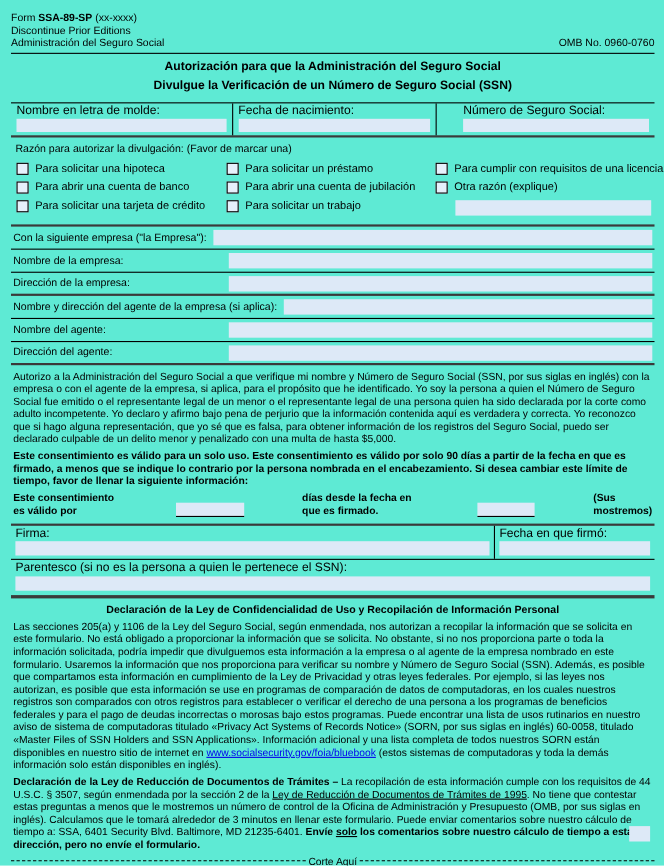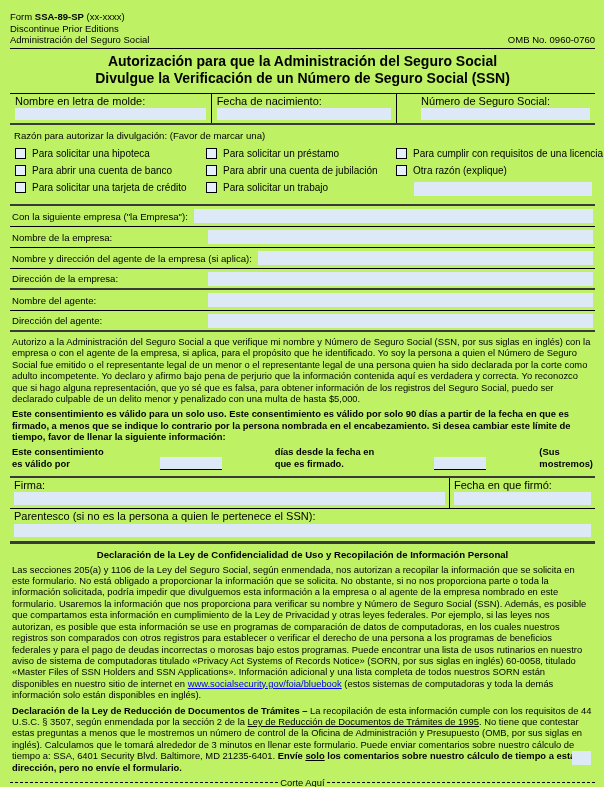--- a/index.html
+++ b/index.html
@@ -6,7 +6,7 @@
   html,body { background:#fff; }
   .page {
     width:604px; height:787px; overflow:hidden; position:relative;
-    background:#bef264; color:#000;
+    background:#5eead4; color:#000;
     font-family:"Liberation Sans", sans-serif;
     padding:11px 9px 0 10px;
   }

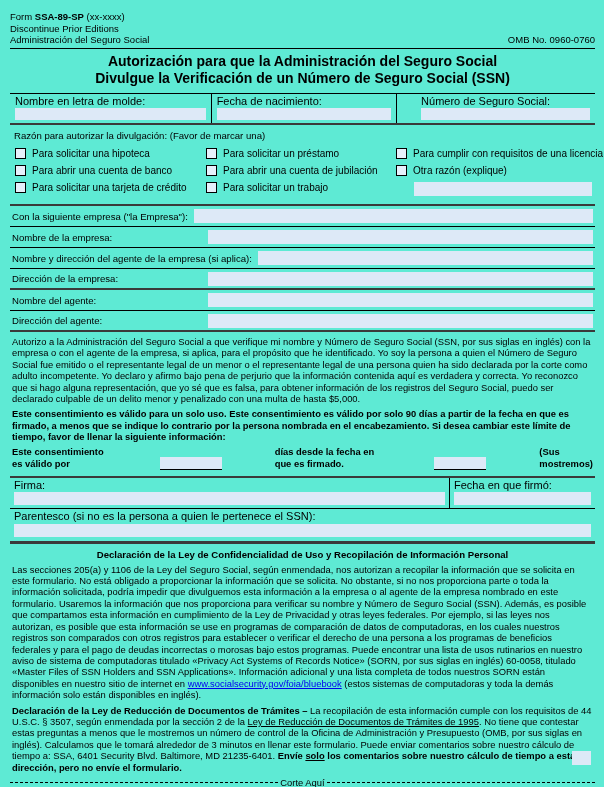--- a/index.html
+++ b/index.html
@@ -14,7 +14,7 @@
   .hdr { display:flex; justify-content:space-between; align-items:flex-end;
          font-size:9.5px; line-height:11.5px; border-bottom:1px solid #000; padding-bottom:2px; }
   .hdr b { font-weight:bold; }
-  .title { text-align:center; font-weight:bold; font-size:14px; line-height:17.5px; margin:4px 0 5px; }
+  .title { text-align:center; font-weight:bold; font-size:11px; line-height:17.5px; margin:4px 0 5px; }
   
   .top-table { display:flex; border-top:1px solid #000; border-bottom:2px solid #3a3a3a; }
   .top-cell { width:34.3%; padding:2px 5px 3px 5px; }

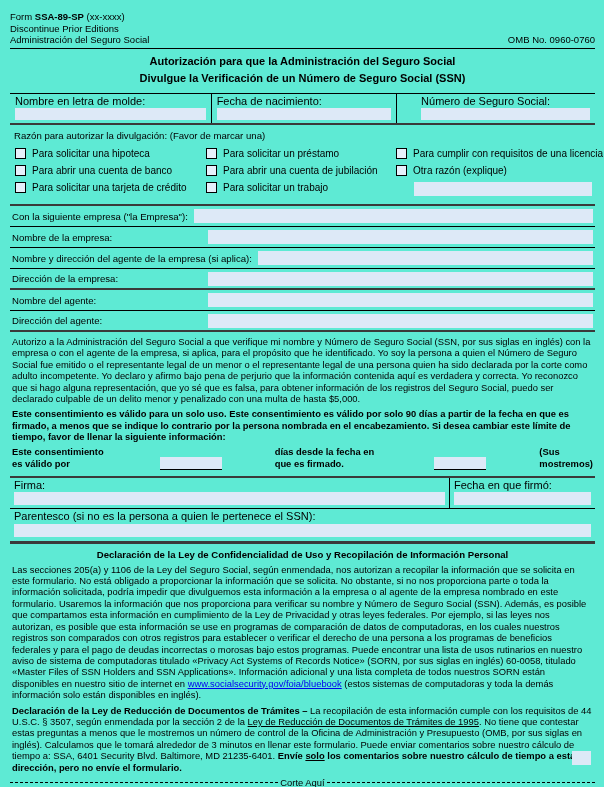--- a/index.html
+++ b/index.html
@@ -154,12 +154,12 @@
       <span class="row-label fixed">Nombre de la empresa:</span>
       <div class="fill-input"></div>
     </div>
-    <div class="form-row">
-      <span class="row-label">Nombre y dirección del agente de la empresa (si aplica):</span>
-      <div class="fill-input"></div>
-    </div>
     <div class="form-row thick">
       <span class="row-label fixed">Dirección de la empresa:</span>
+      <div class="fill-input"></div>
+    </div>
+    <div class="form-row">
+      <span class="row-label">Nombre y dirección del agente de la empresa (si aplica):</span>
       <div class="fill-input"></div>
     </div>
     <div class="form-row">

